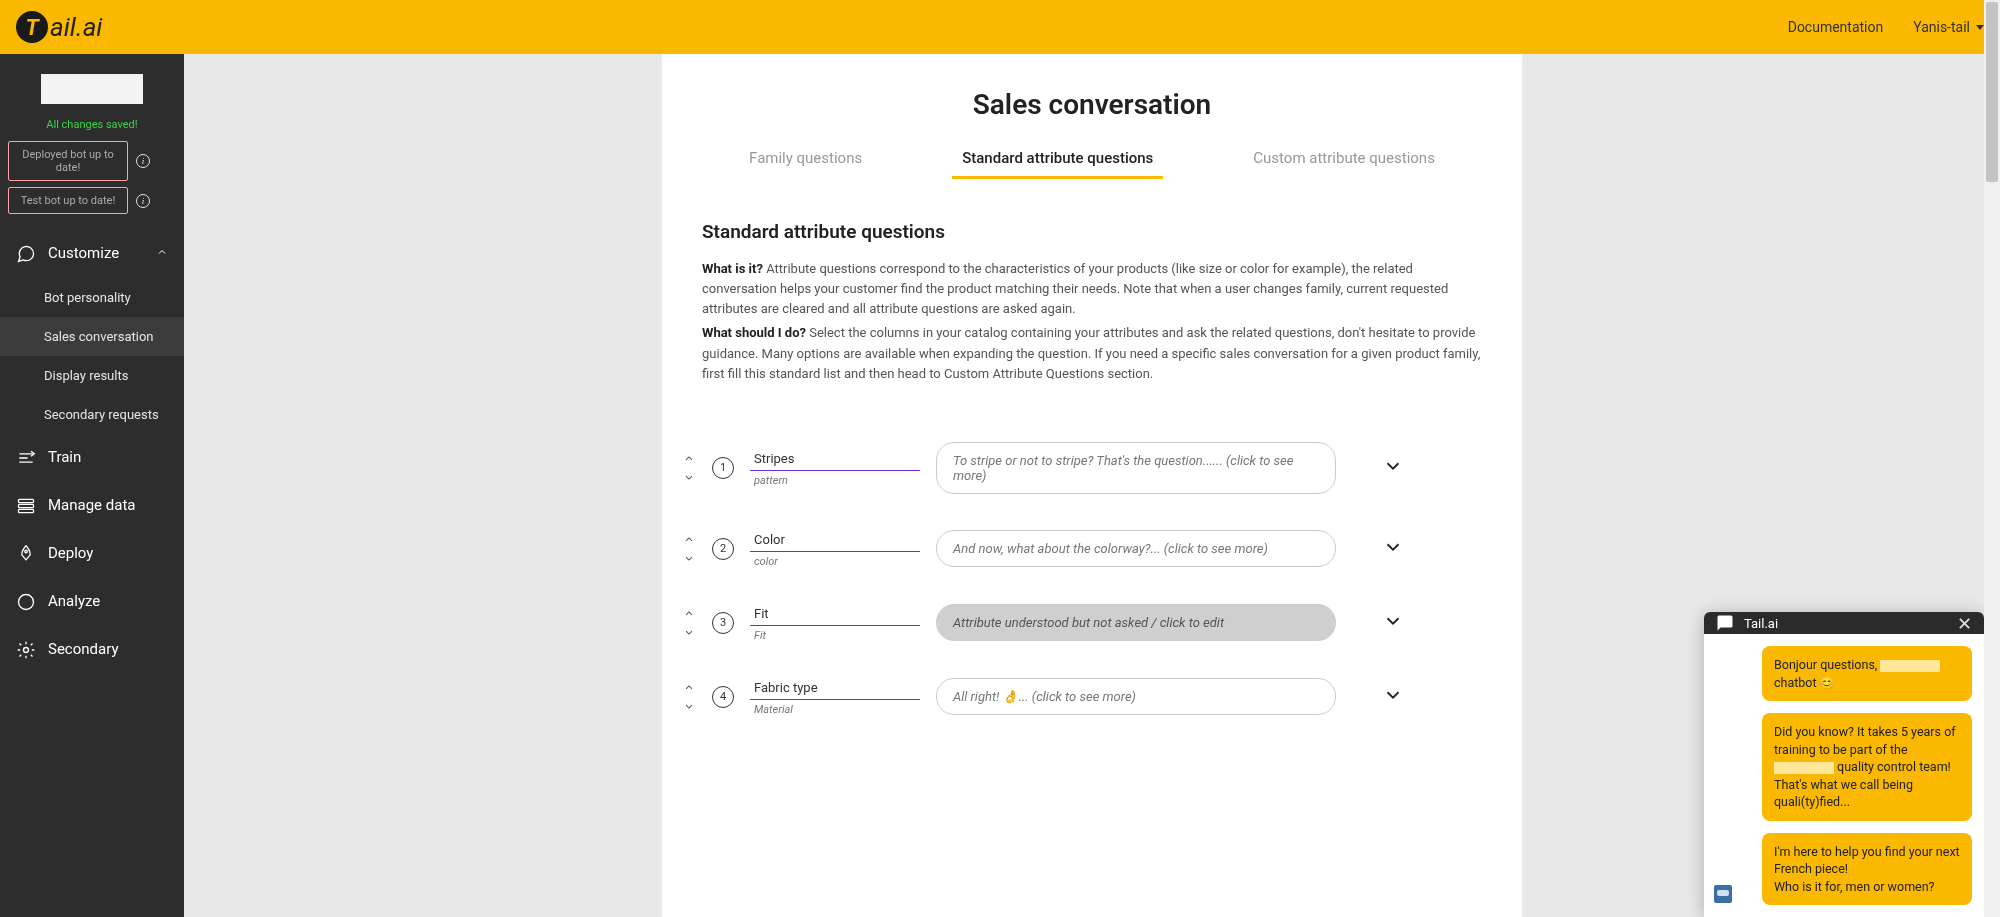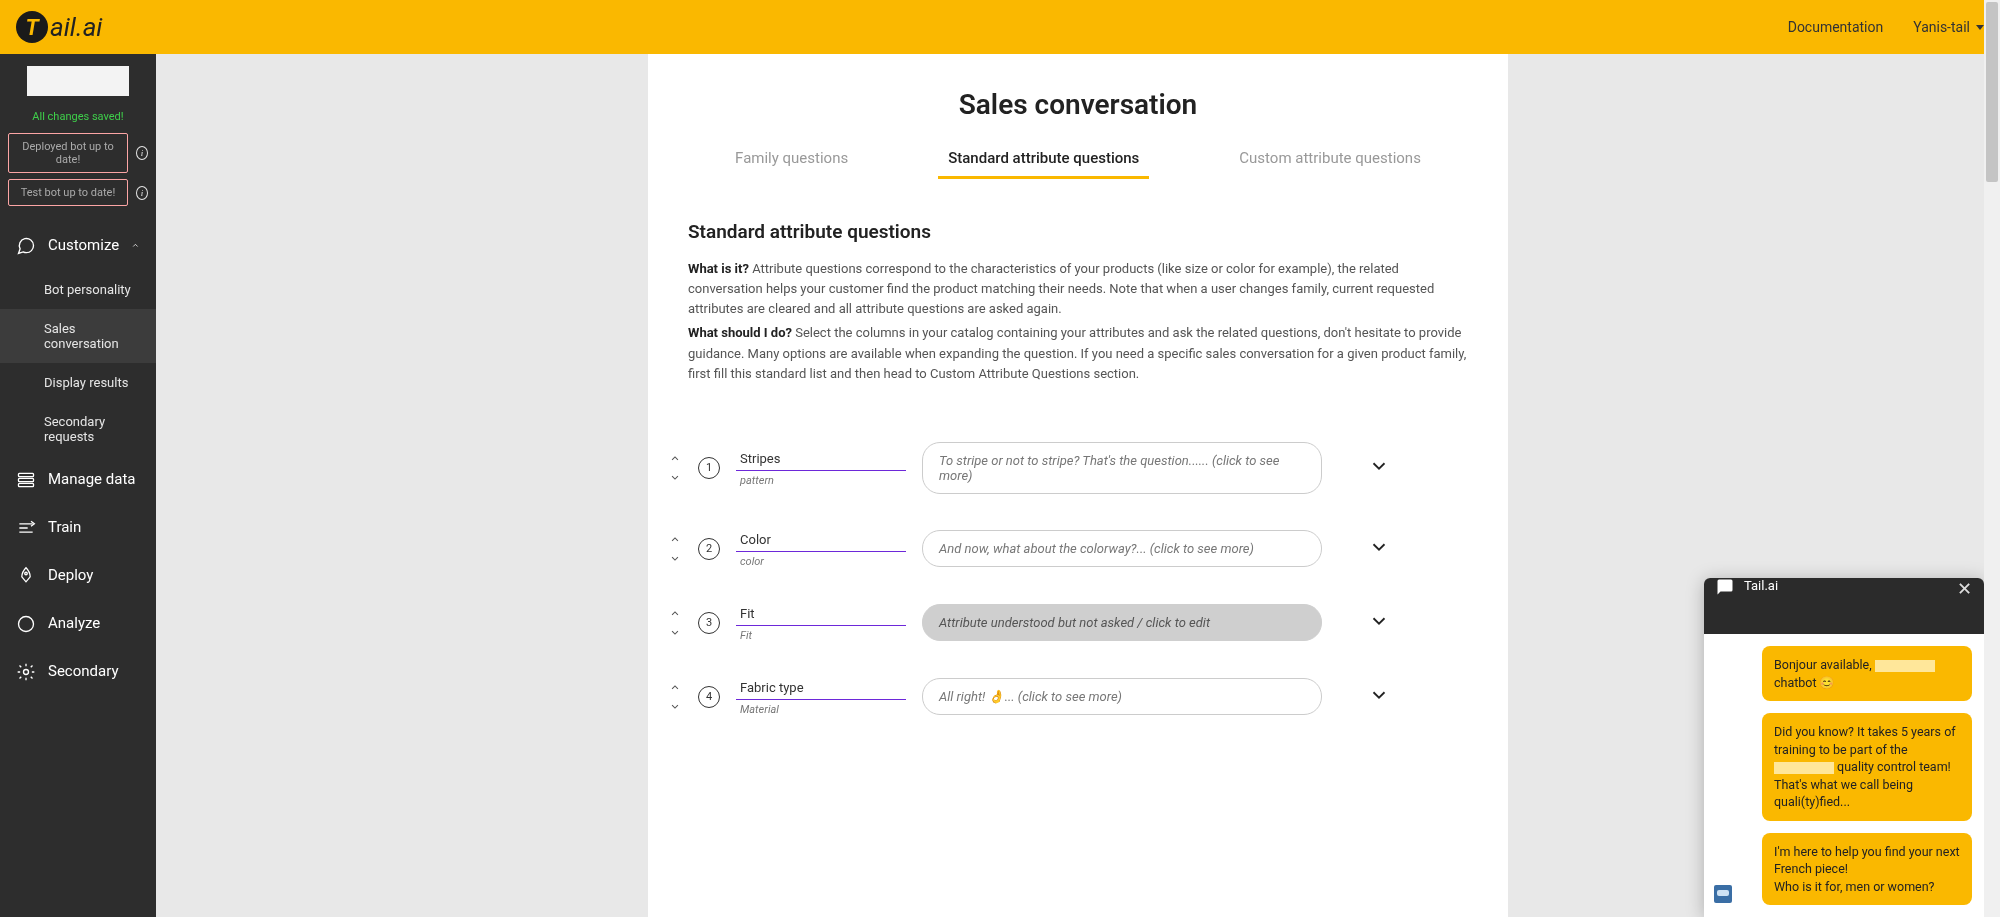--- a/index.html
+++ b/index.html
@@ -19,7 +19,7 @@
 .body{flex:1;display:flex;overflow:hidden}
 
 
-.sidebar{width:156px;background:#2d2d2d;color:#e5e5e5;display:flex;flex-direction:column;padding-top:12px}
+.sidebar{width:184px;background:#2d2d2d;color:#e5e5e5;display:flex;flex-direction:column;padding-top:20px}
 .sb-logo-box{width:102px;height:30px;background:#f3f3f3;margin:0 auto}
 .sb-saved{color:#3ecf4a;font-size:11px;text-align:center;margin-top:14px}
 .sb-status-boxes{padding:10px 8px 16px 8px;display:flex;flex-direction:column;gap:6px}

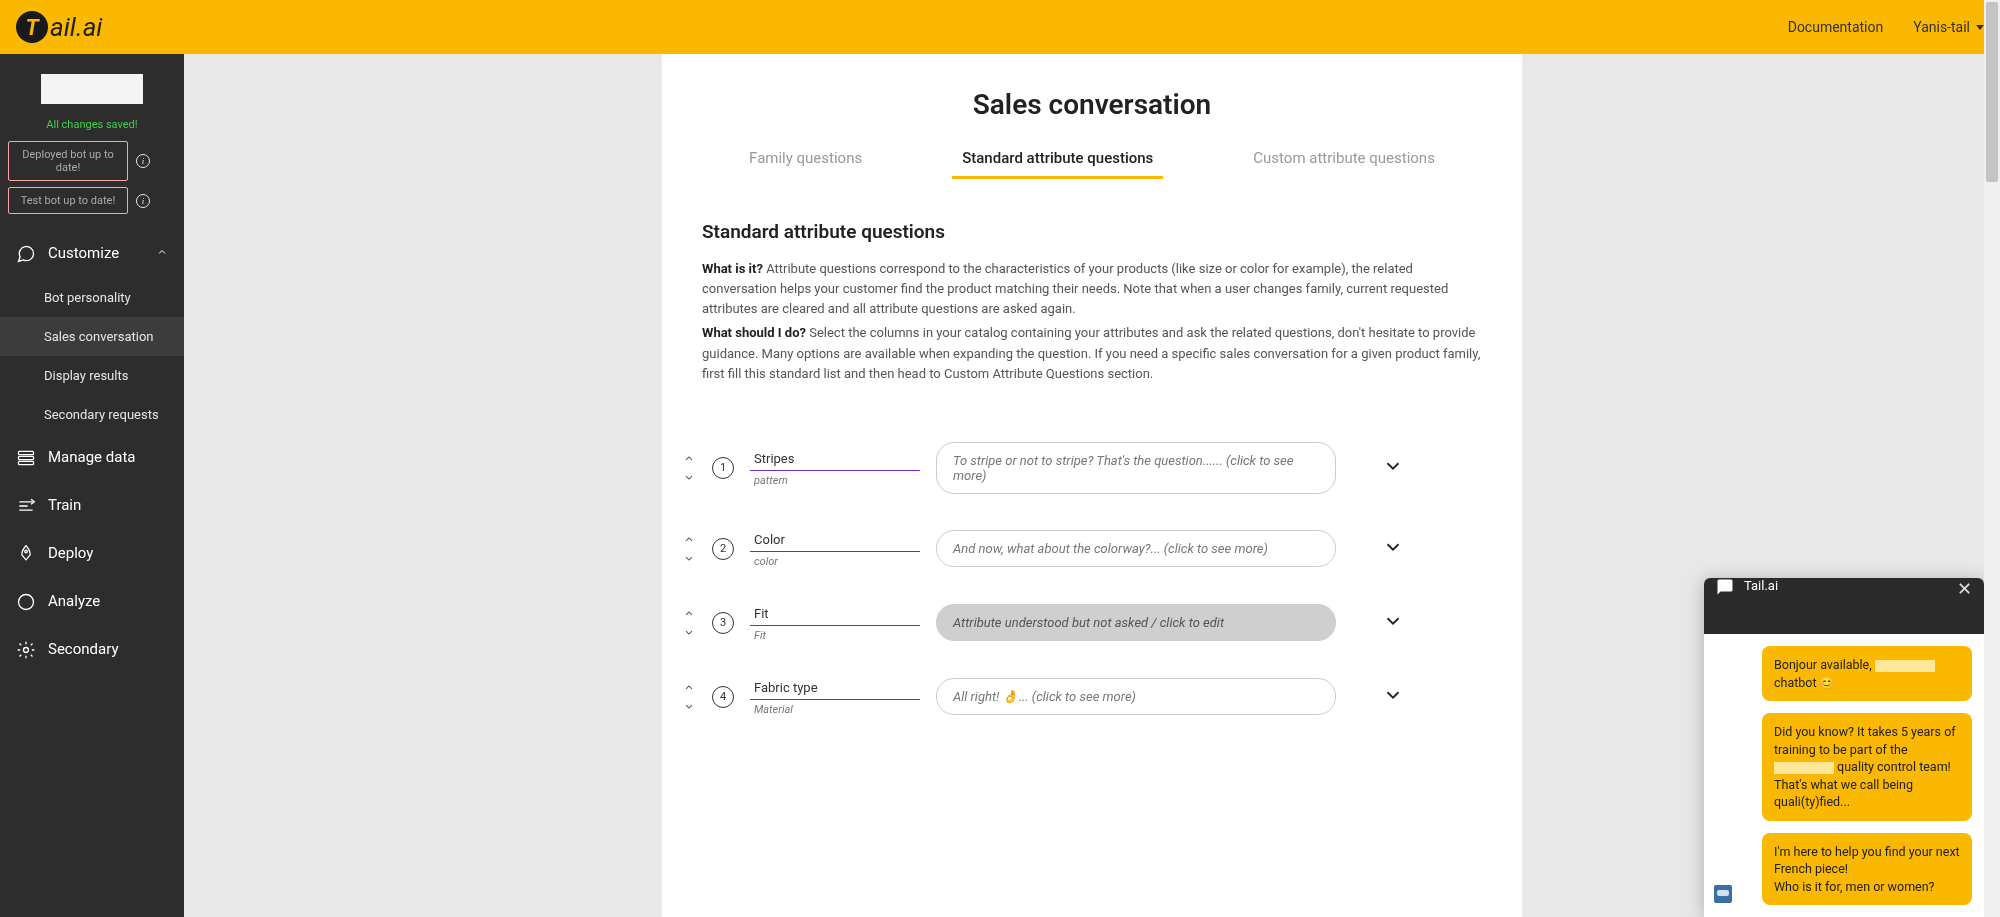--- a/index.html
+++ b/index.html
@@ -137,21 +137,21 @@
         <div class="nav-item">
           <span class="nav-icon">
               <svg viewBox="0 0 24 24">
+                <path d="M4 7h16M4 12h10M4 17h16"></path>
+                <path d="M18 4l4 3-4 3"></path>
+              </svg>
+            </span>
+          <span>Train</span>
+        </div>
+        <div class="nav-item">
+          <span class="nav-icon">
+              <svg viewBox="0 0 24 24">
                 <rect x="3" y="4" width="18" height="4" rx="1"></rect>
                 <rect x="3" y="10" width="18" height="4" rx="1"></rect>
                 <rect x="3" y="16" width="18" height="4" rx="1"></rect>
               </svg>
             </span>
           <span>Manage data</span>
-        </div>
-        <div class="nav-item">
-          <span class="nav-icon">
-              <svg viewBox="0 0 24 24">
-                <path d="M4 7h16M4 12h10M4 17h16"></path>
-                <path d="M18 4l4 3-4 3"></path>
-              </svg>
-            </span>
-          <span>Train</span>
         </div>
         <div class="nav-item">
           <span class="nav-icon">

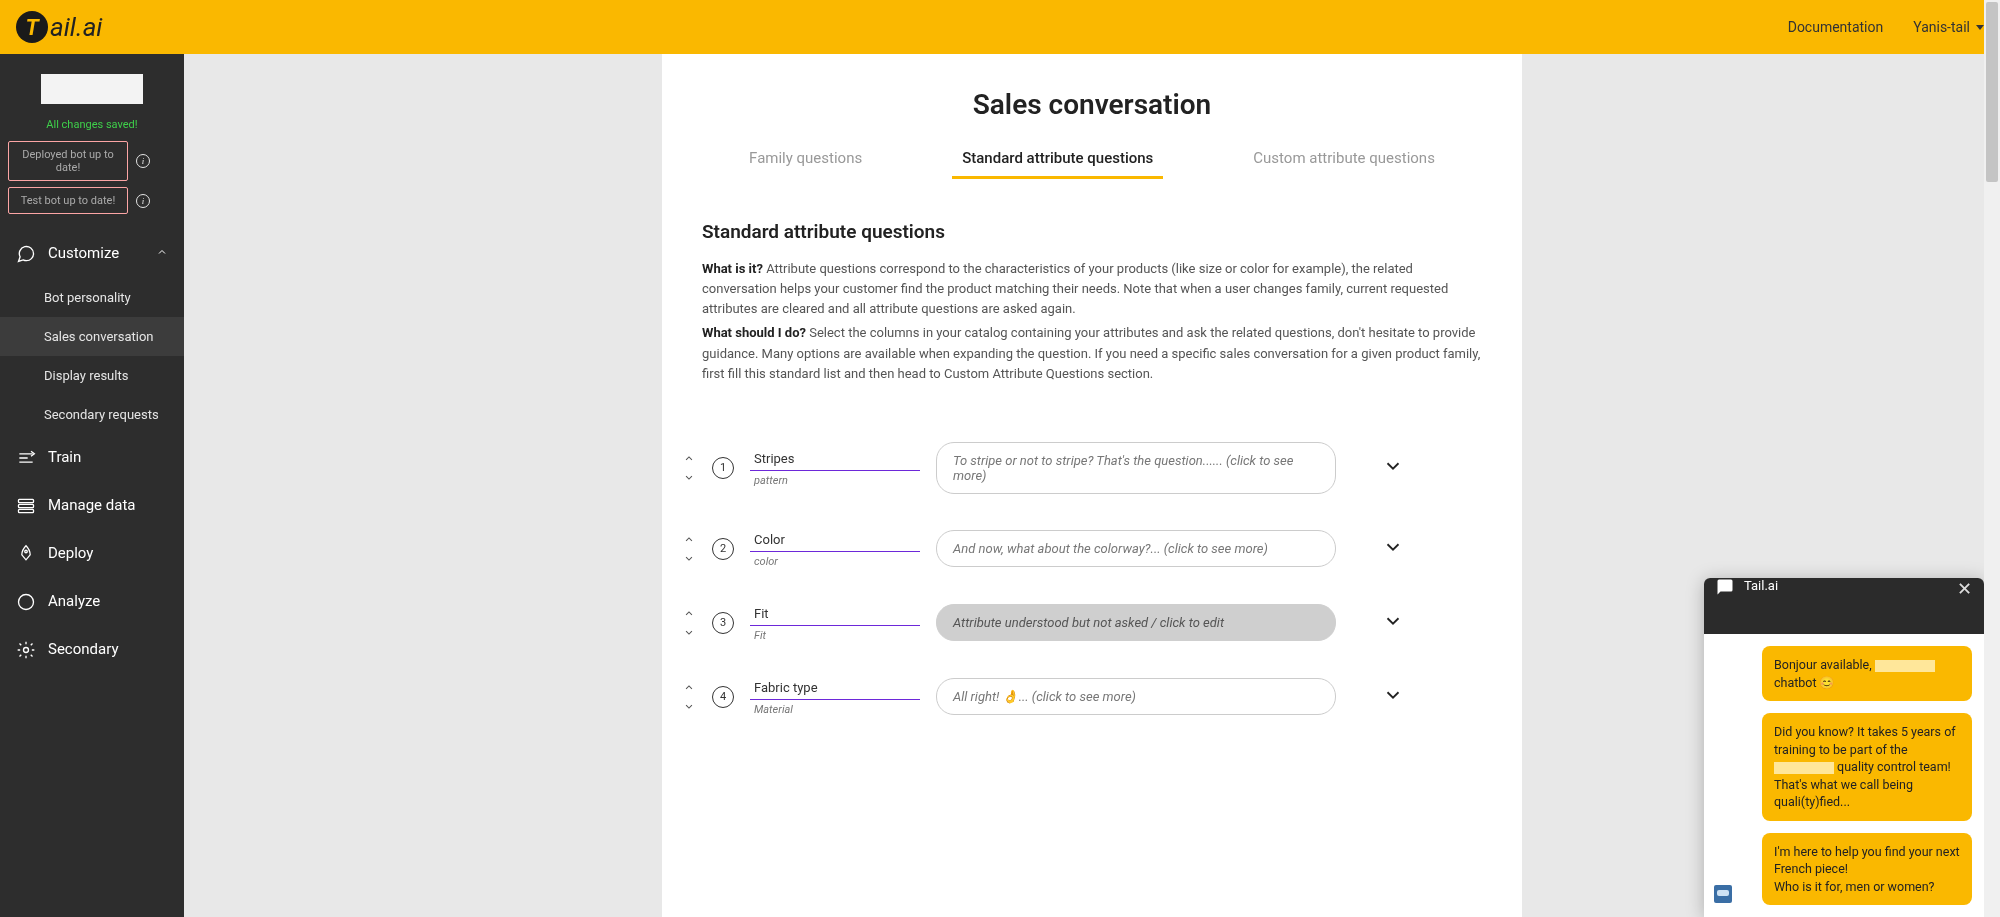--- a/index.html
+++ b/index.html
@@ -67,7 +67,7 @@
 
 
 .chat{position:absolute;right:16px;bottom:0;width:280px;background:#fff;border-radius:6px 6px 0 0;box-shadow:0 2px 18px rgba(0,0,0,0.25);overflow:hidden}
-.chat-head{height:56px;background:#2b2b2b;color:#fff;display:flex;padding:0 12px;gap:10px}
+.chat-head{height:22px;background:#2b2b2b;color:#fff;display:flex;align-items:center;padding:0 12px;gap:10px}
 .chat-head svg{width:18px;height:18px;fill:#fff}
 .chat-title{font-size:13px;flex:1}
 .chat-close{font-size:18px;cursor:pointer;color:#ddd}

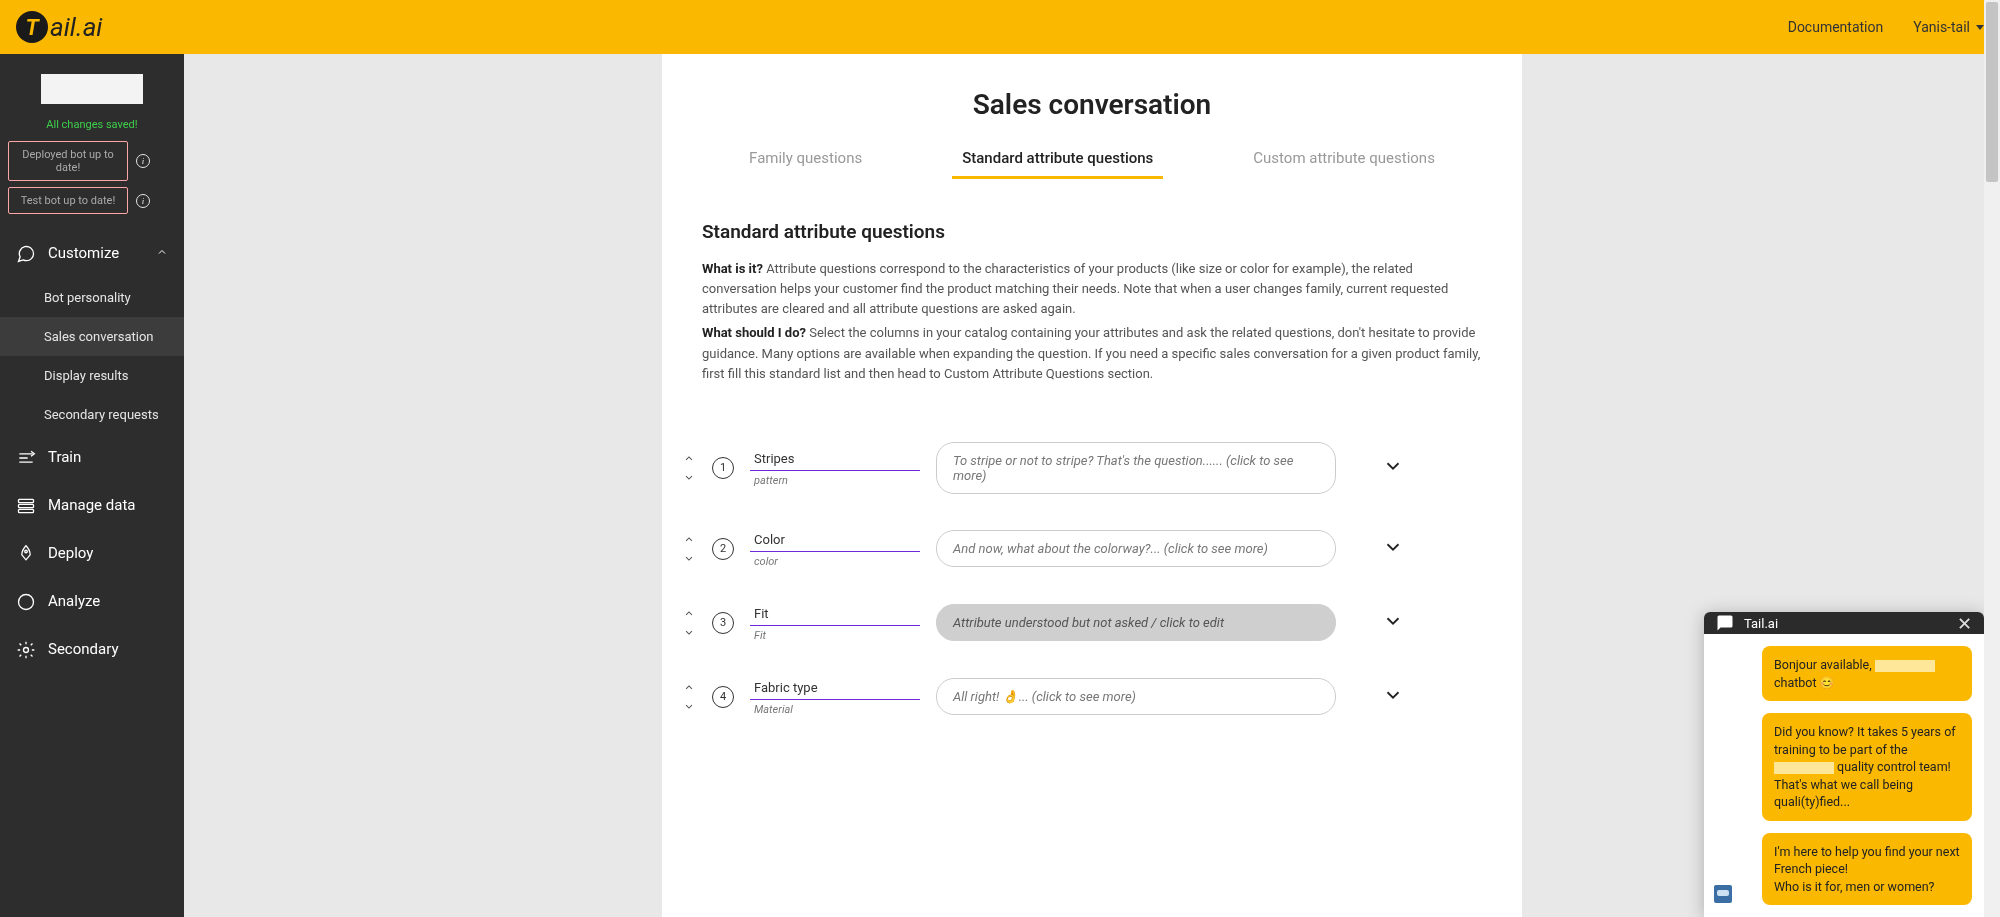--- a/index.html
+++ b/index.html
@@ -290,7 +290,7 @@
     </div>
     <div class="chat-body">
       <div class="bubble-row">
-        <div class="bubble"><span>Bonjour available, </span><span class="redact"></span><span> chatbot 😊</span></div>
+        <div class="bubble"><span>Bonjour questions, </span><span class="redact"></span><span> chatbot 😊</span></div>
       </div>
       <div class="bubble-row">
         <div class="bubble"><span>Did you know? It takes 5 years of training to be part of the </span><span class="redact"></span><span> quality control team! That's what we call being quali(ty)fied...</span></div>

